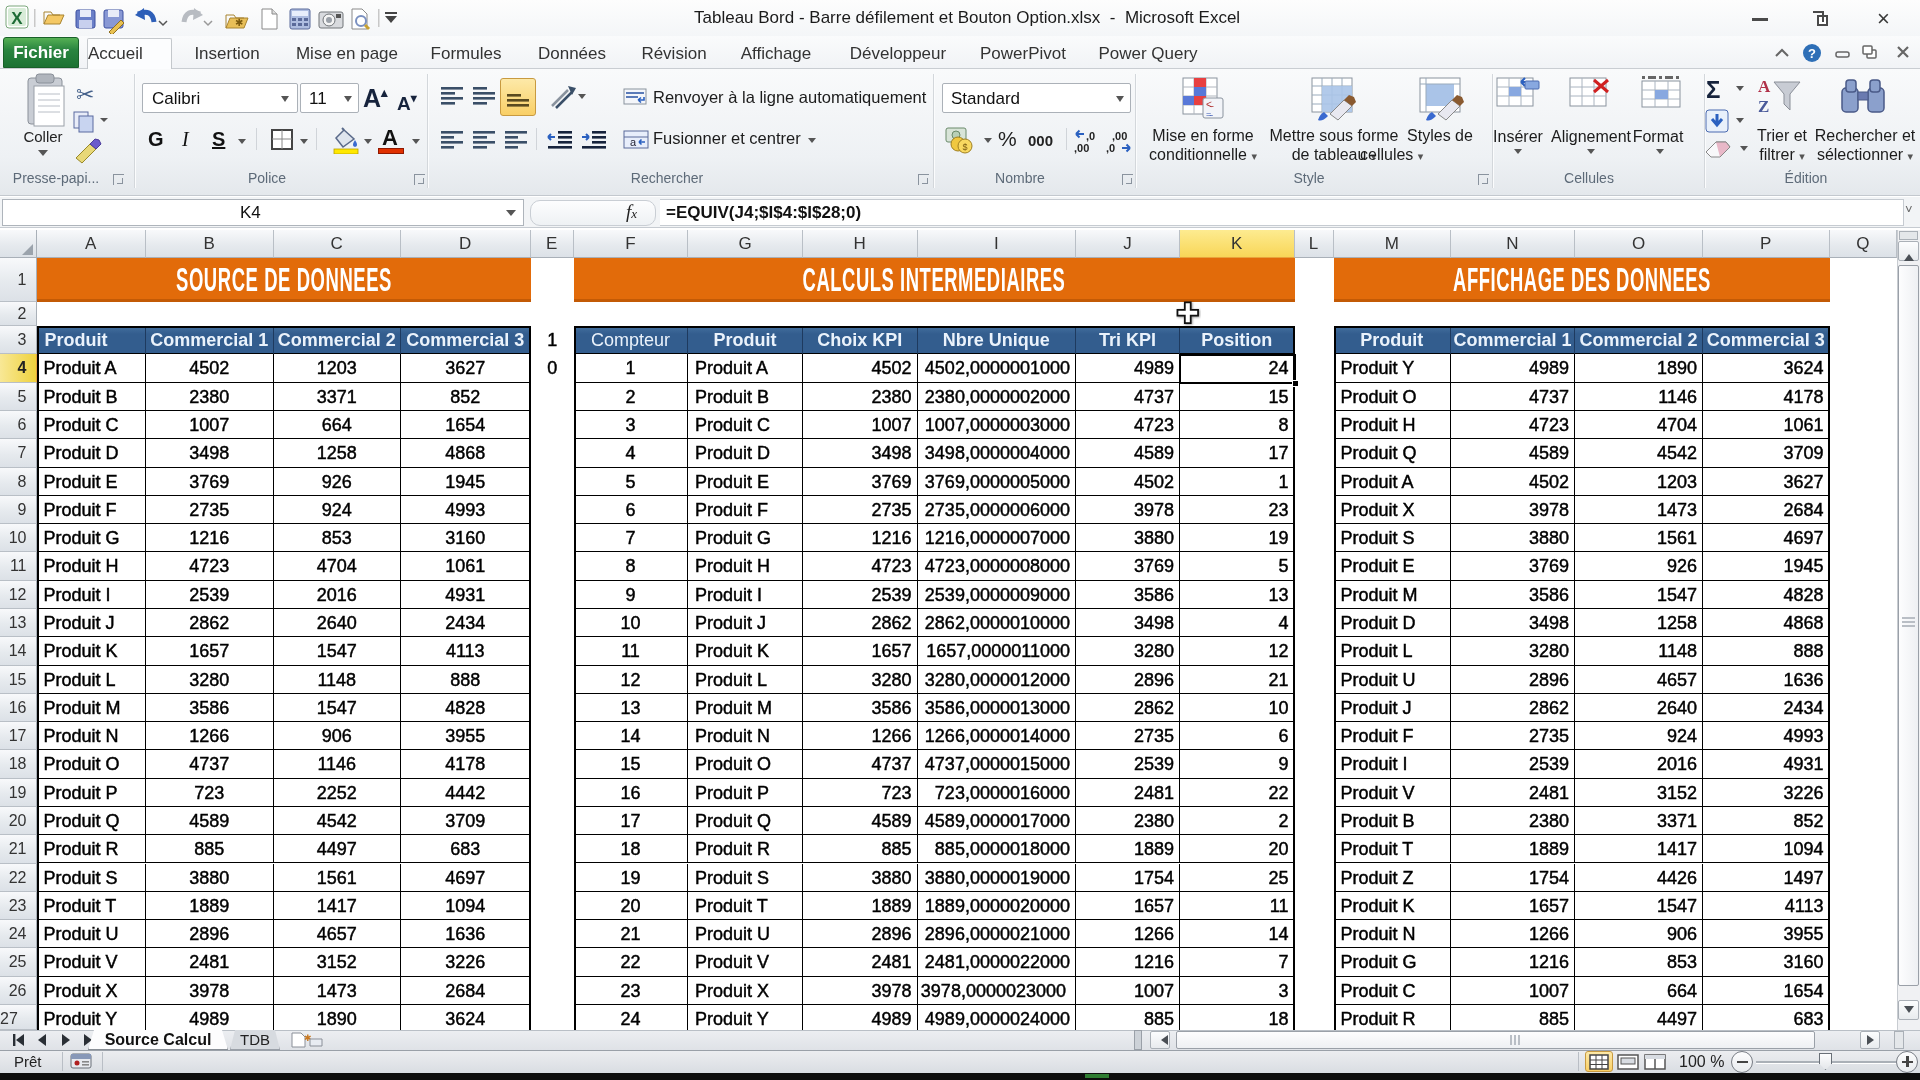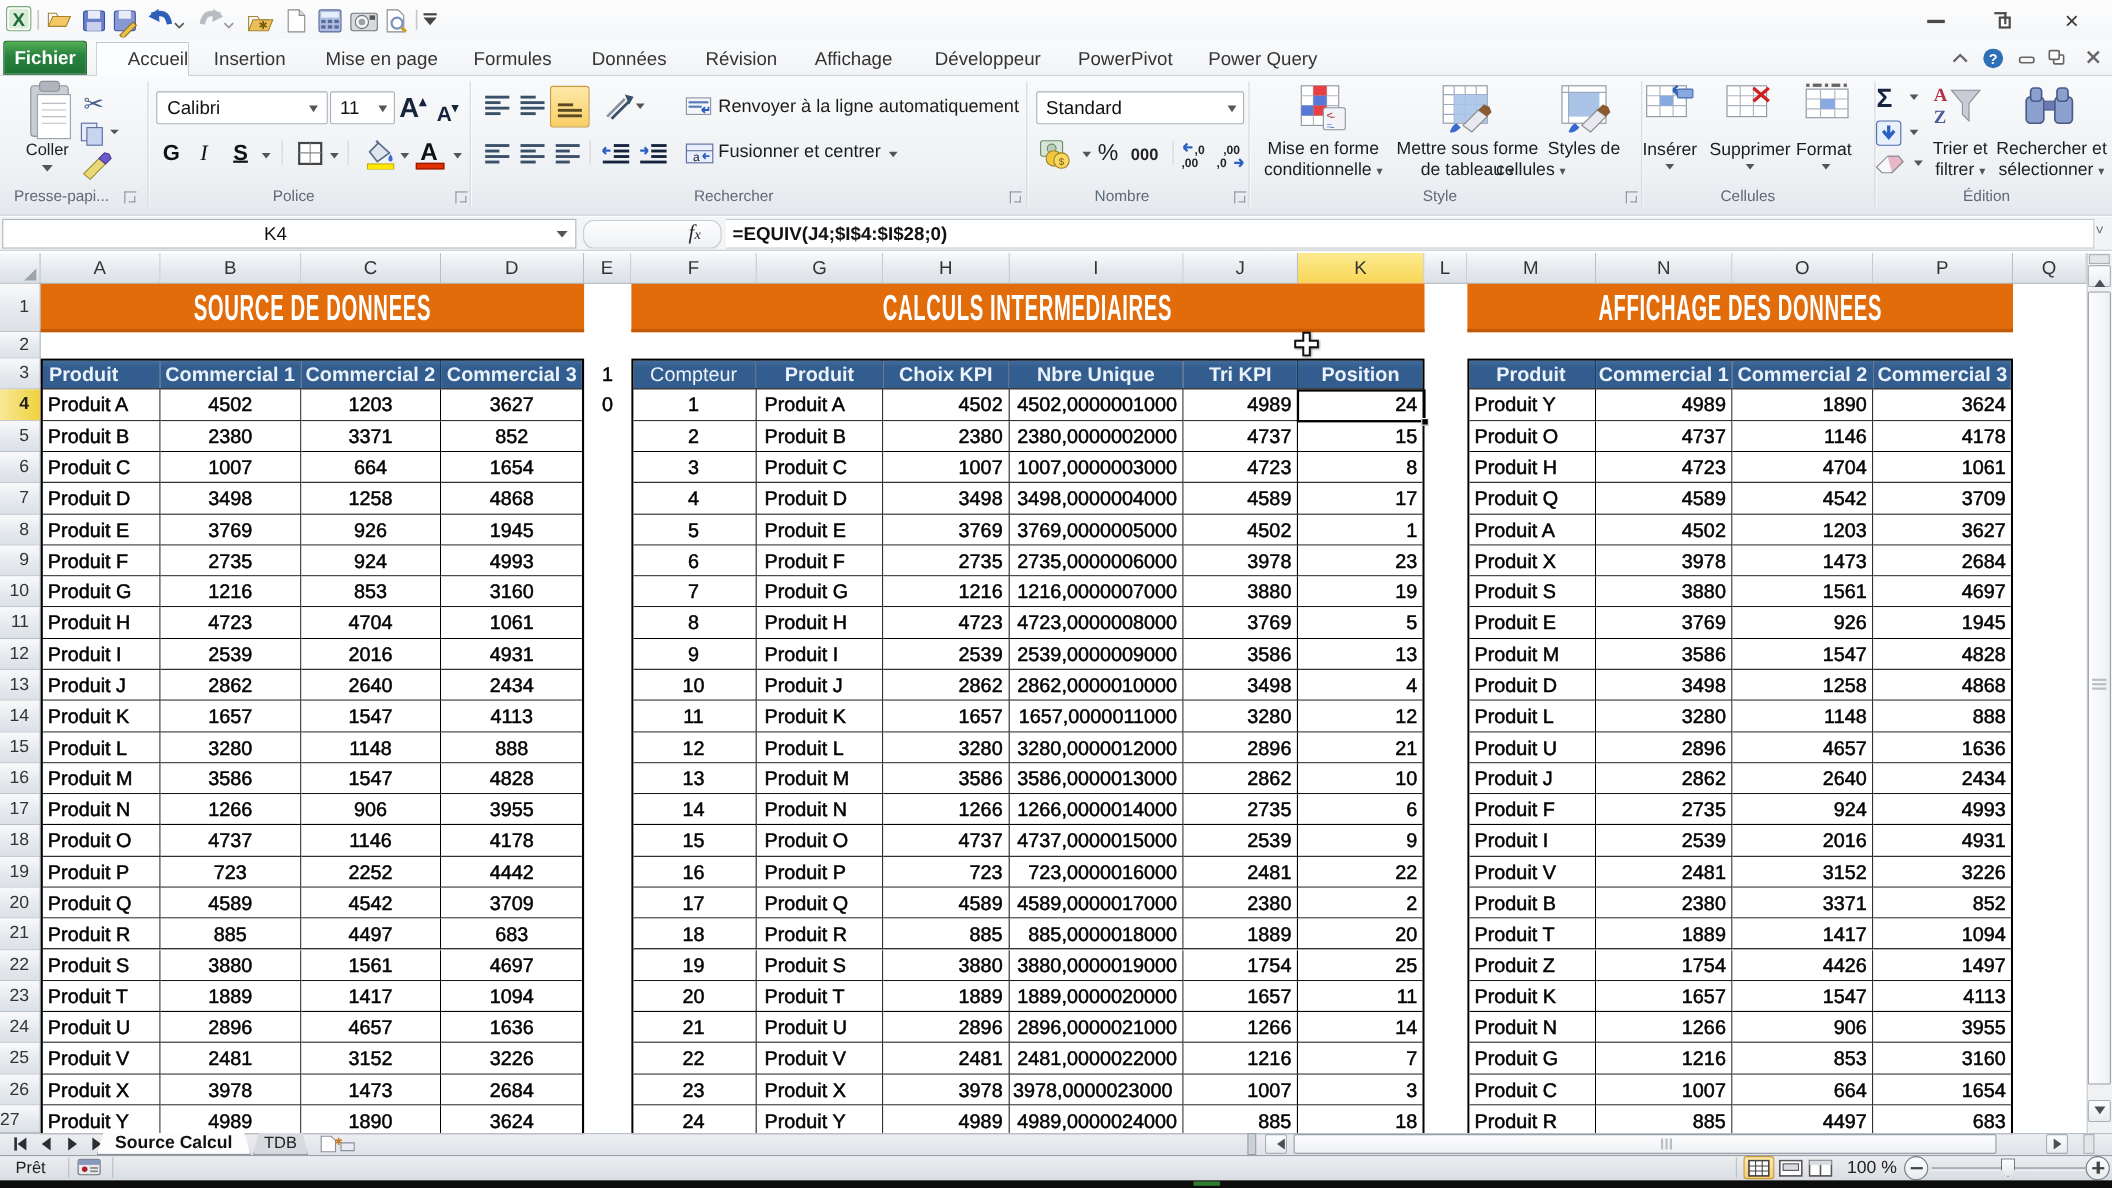--- a/index.html
+++ b/index.html
@@ -10,6 +10,7 @@
 <div class="ab" style="left:0;top:0;width:1920px;height:1080px;background:#fff">
 
 <div class="ab" style="left:0;top:0;width:1920px;height:36px;background:linear-gradient(#fdfdfd,#f4f6f8)"></div>
+<div class="ab tt" style="left:694px;top:8px;width:532px;height:22px;font-size:17px;color:#1b1b1b;text-align:center">Tableau Bord - Barre défilement et Bouton Option.xlsx &nbsp;-&nbsp; Microsoft Excel</div>
 <div class="ab" style="left:1752px;top:18px;width:16px;height:3px;background:#4a4a4a"></div>
 <div class="ab" style="left:1817px;top:15px;width:11px;height:11px;border:2px solid #4a4a4a;background:#fff"></div>
 <div class="ab" style="left:1813px;top:11px;width:11px;height:11px;border:2px solid #4a4a4a;border-bottom:none;border-left:none"></div>

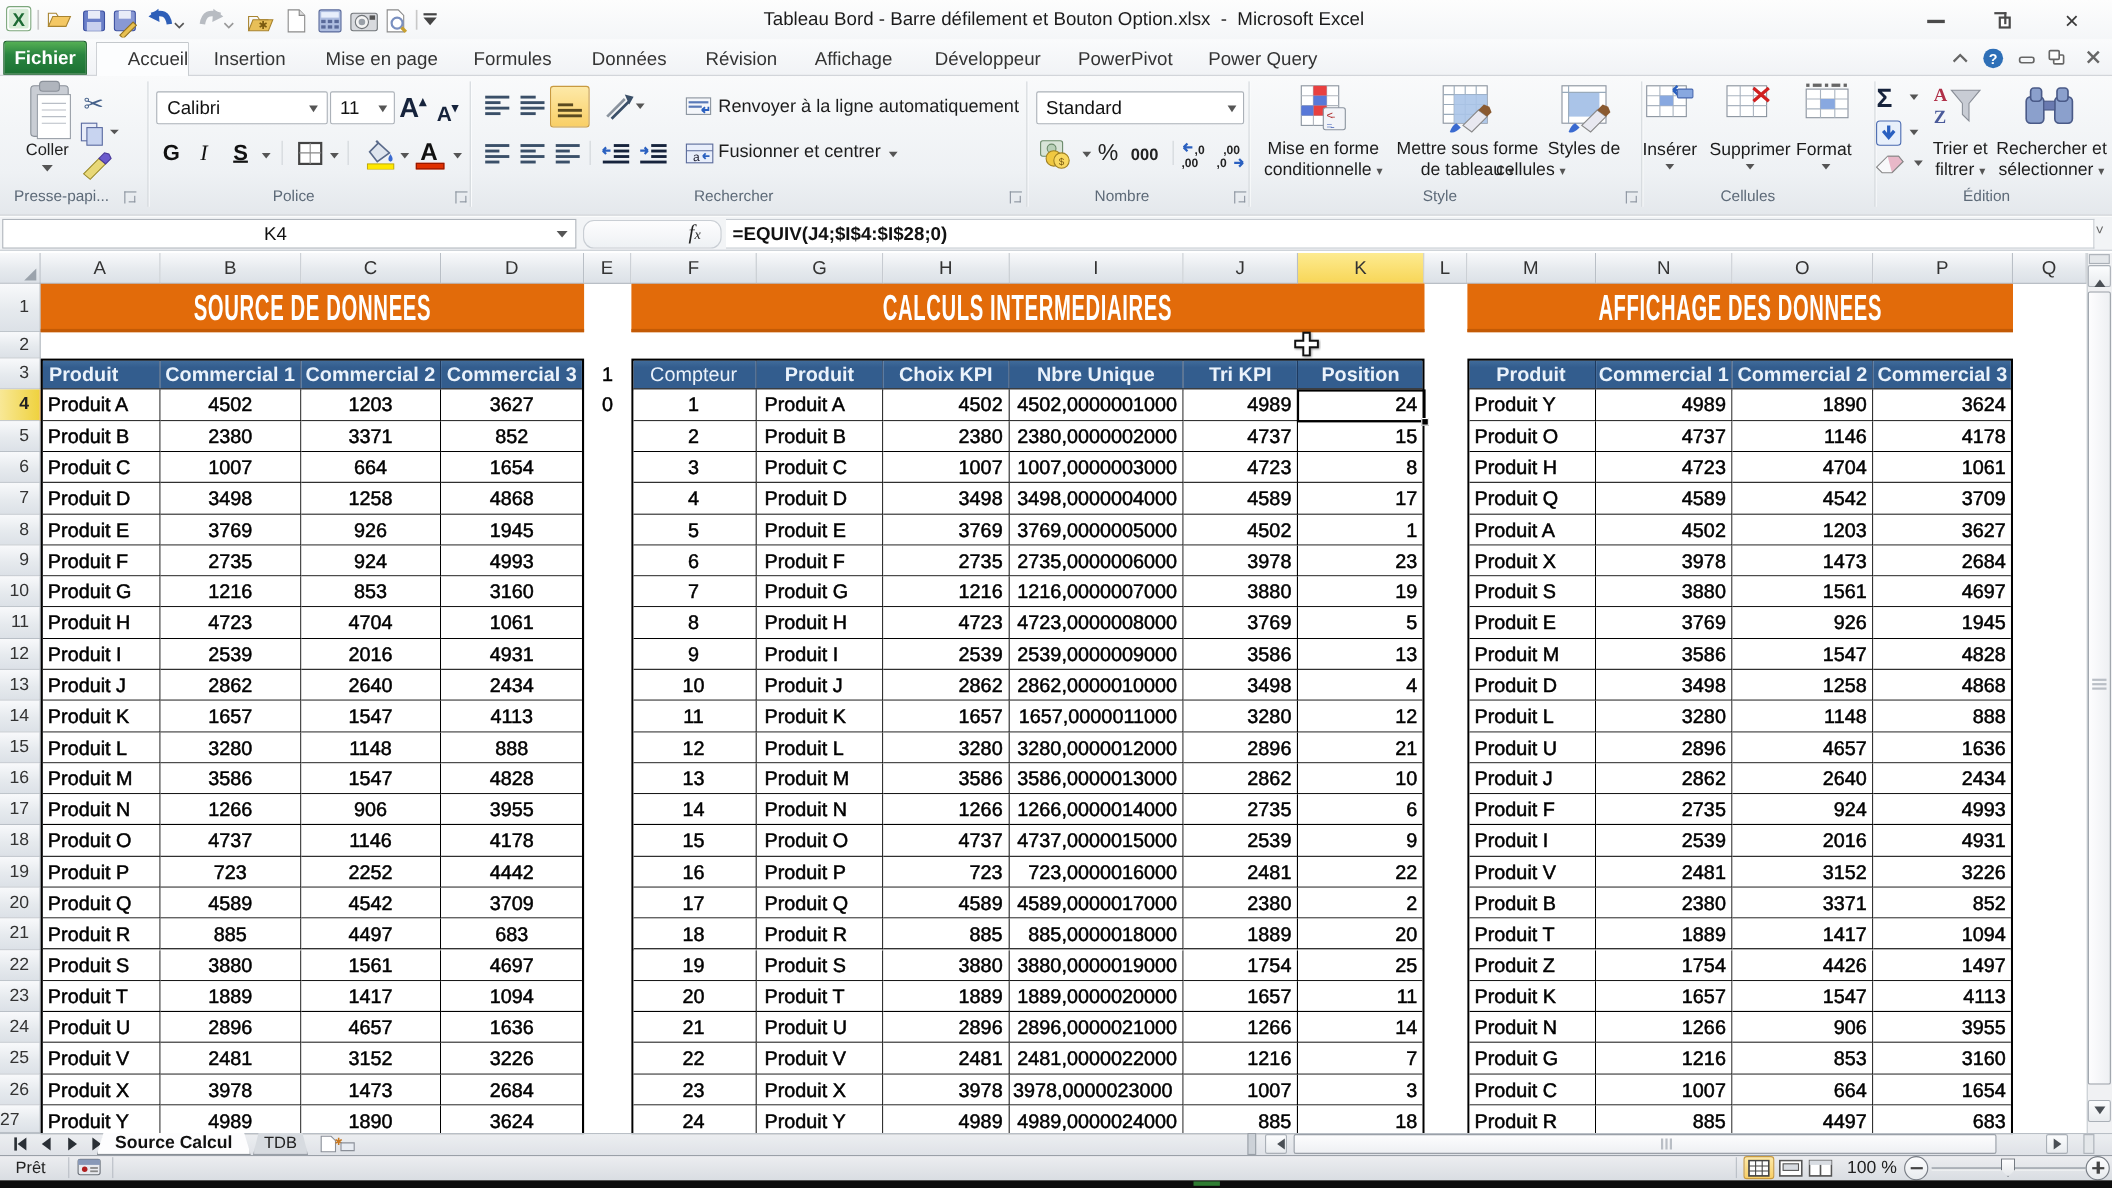--- a/index.html
+++ b/index.html
@@ -64,7 +64,7 @@
     </svg>
 <div class="ab" style="left:0;top:36px;width:1920px;height:33px;background:linear-gradient(#fafbfc,#f1f3f6);border-bottom:1px solid #c9cdd2"></div>
 <div class="ab tt" style="left:3px;top:37px;width:76px;height:31px;background:linear-gradient(#55b054,#2a8540 40%,#1c7233);border-radius:3px 3px 0 0;border:1px solid #186029;color:#fff;font-weight:bold;font-size:17px;text-align:center;line-height:29px">Fichier</div>
-<div class="ab tt" style="left:87px;top:38px;width:85px;height:32px;background:#fcfdfe;border:1px solid #c4c8cc;border-bottom:none;border-radius:2px 2px 0 0;color:#333;font-size:17px;text-align:right;line-height:30px">Accueil</div>
+<div class="ab tt" style="left:87px;top:38px;width:85px;height:32px;background:#fcfdfe;border:1px solid #c4c8cc;border-bottom:none;border-radius:2px 2px 0 0;color:#333;font-size:17px;text-align:left;line-height:30px">Accueil</div>
 <div class="ab tt" style="left:137px;top:44px;width:180px;font-size:17px;color:#333;text-align:center">Insertion</div>
 <div class="ab tt" style="left:257px;top:44px;width:180px;font-size:17px;color:#333;text-align:center">Mise en page</div>
 <div class="ab tt" style="left:376px;top:44px;width:180px;font-size:17px;color:#333;text-align:center">Formules</div>

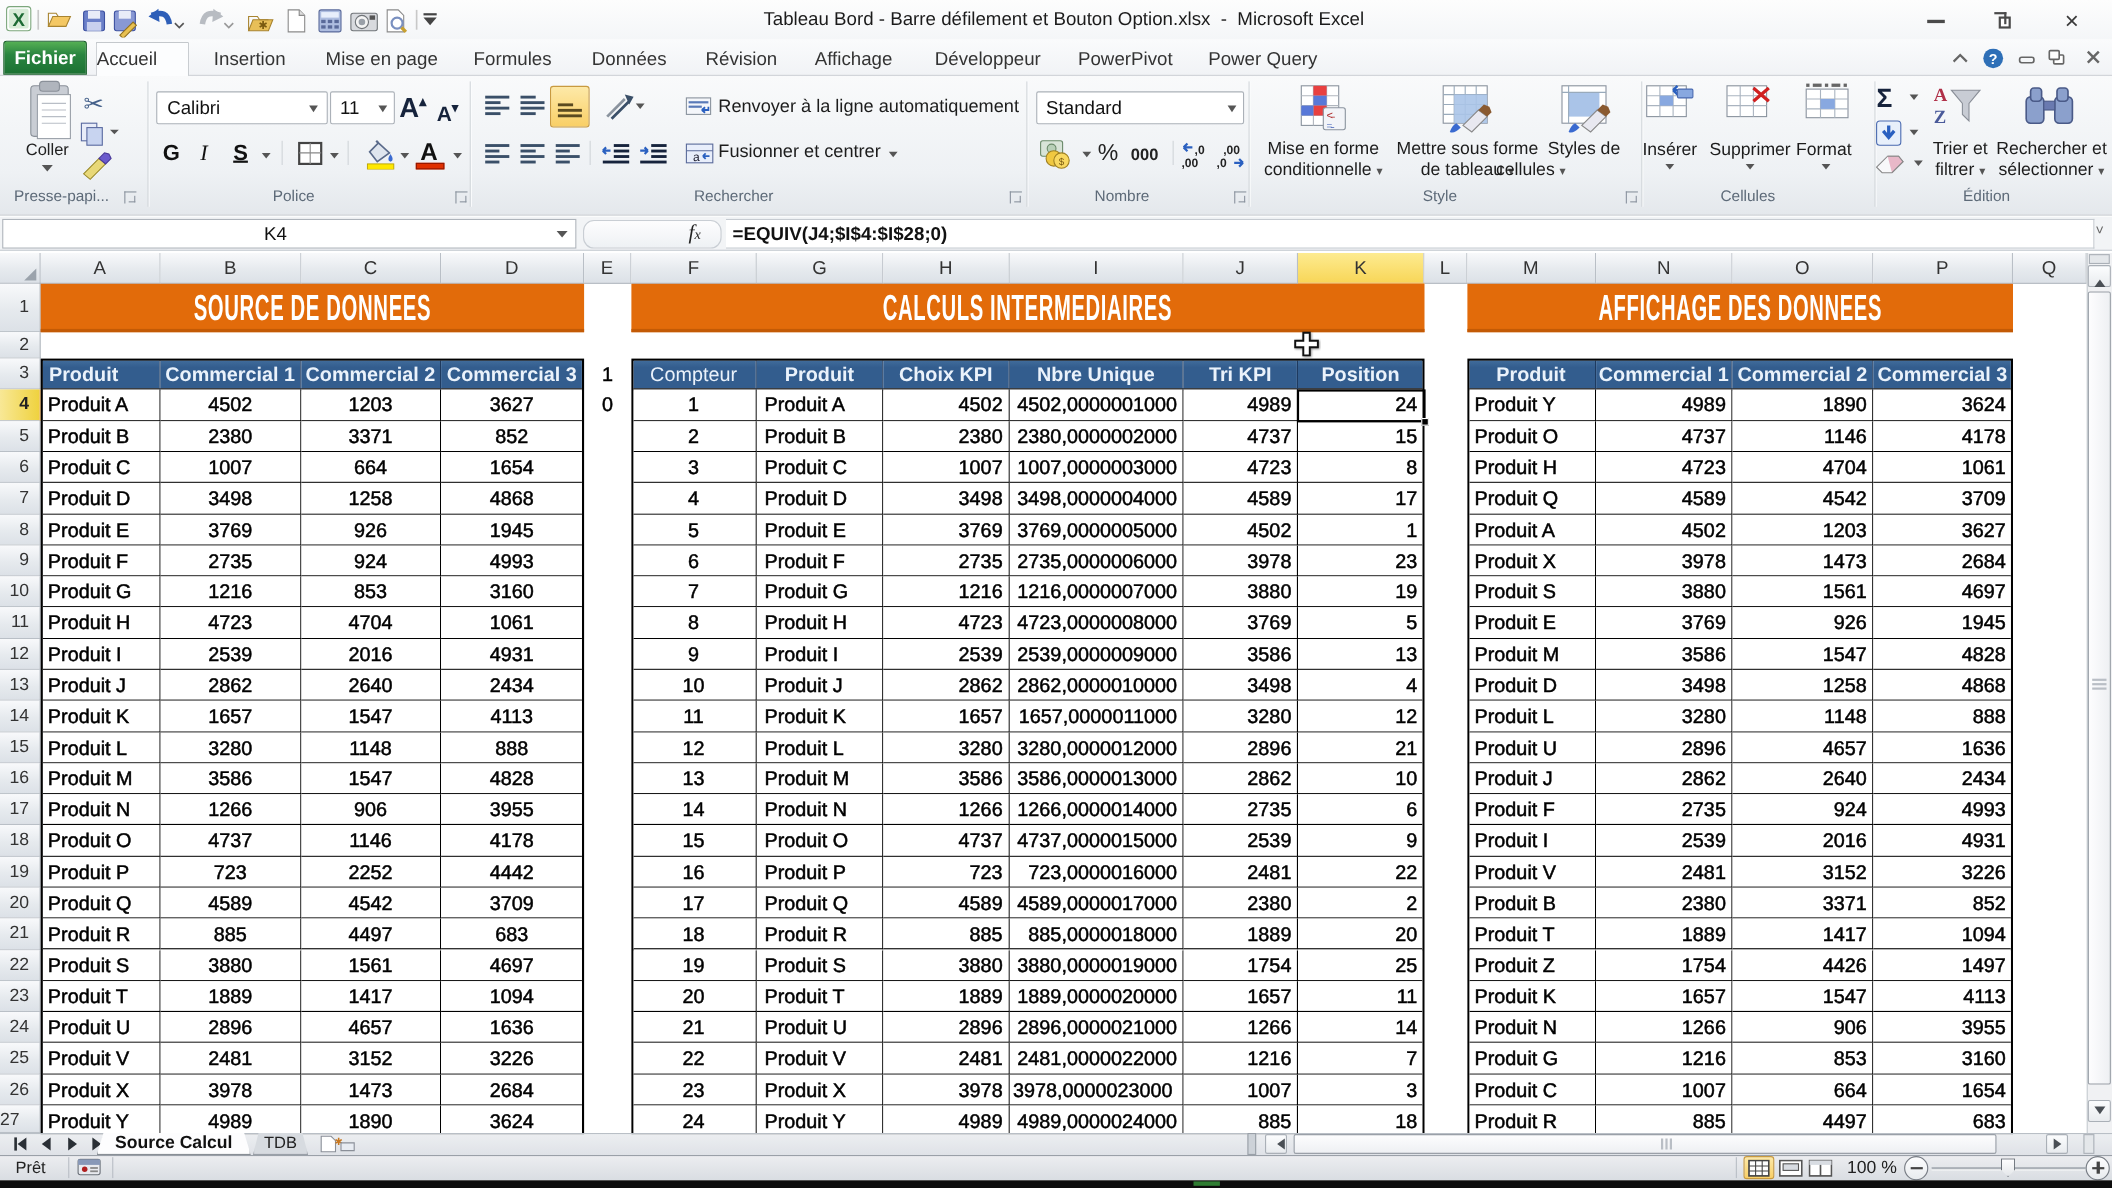--- a/index.html
+++ b/index.html
@@ -331,7 +331,7 @@
       </g>
 <path d="M26 4 l14 12 m0 -12 l-14 12" stroke="#d02020" stroke-width="3"></path>
     </svg>
-<div class="ab tt" style="left:1531px;top:128px;width:120px;font-size:16px;color:#1c1c1c;text-align:center">Supprimer</div>
+<div class="ab tt" style="left:1531px;top:128px;width:120px;font-size:16px;color:#1c1c1c;text-align:center">Alignement</div>
 <div class="ab" style="left:1587px;top:149px;width:0;height:0;border:4px solid transparent;border-top:5px solid #555"></div>
 <svg class="ab" style="left:1638px;top:74px" width="50" height="38" viewBox="0 0 50 38">
 <g fill="#666">

